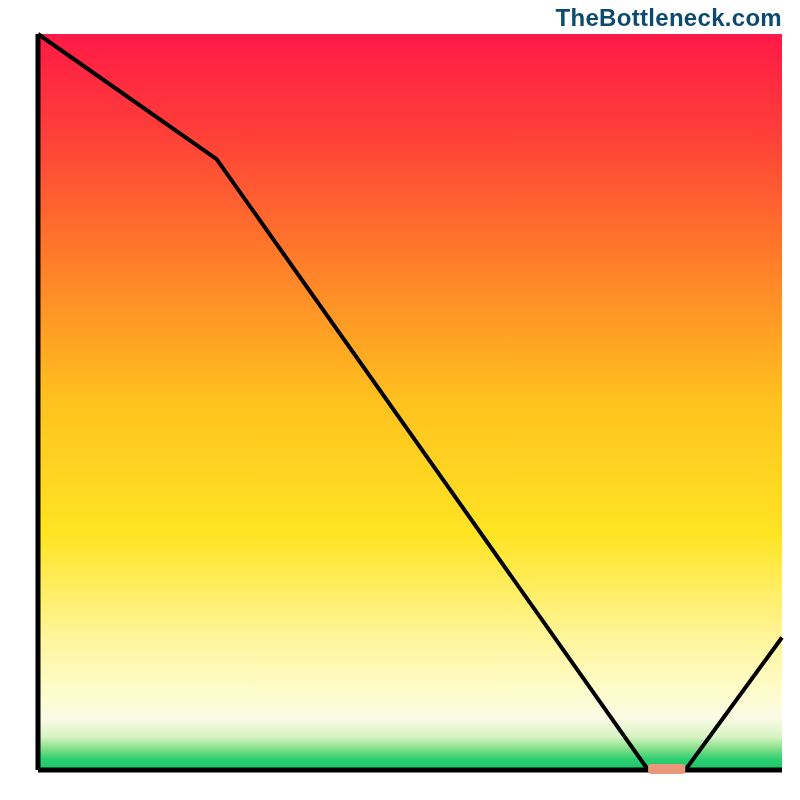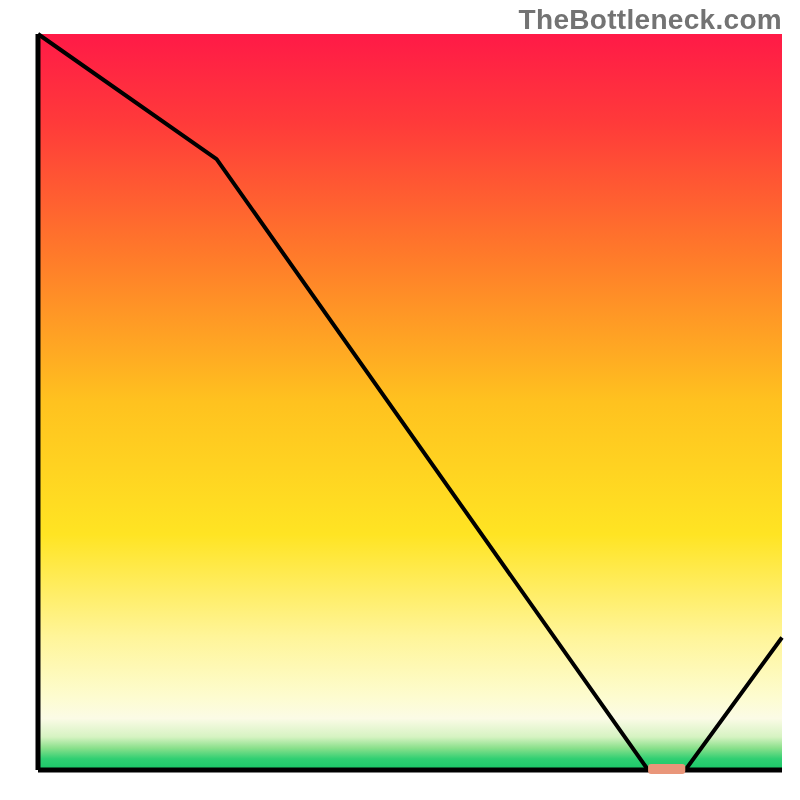--- a/index.html
+++ b/index.html
@@ -20,9 +20,9 @@
     position: absolute;
     top: 4px;
     right: 18px;
-    font-size: 28px;
+    font-size: 24px;
     font-weight: 600;
-    color: #737373;
+    color: #0c4a6e;
     letter-spacing: 0.3px;
     user-select: none;
   }

